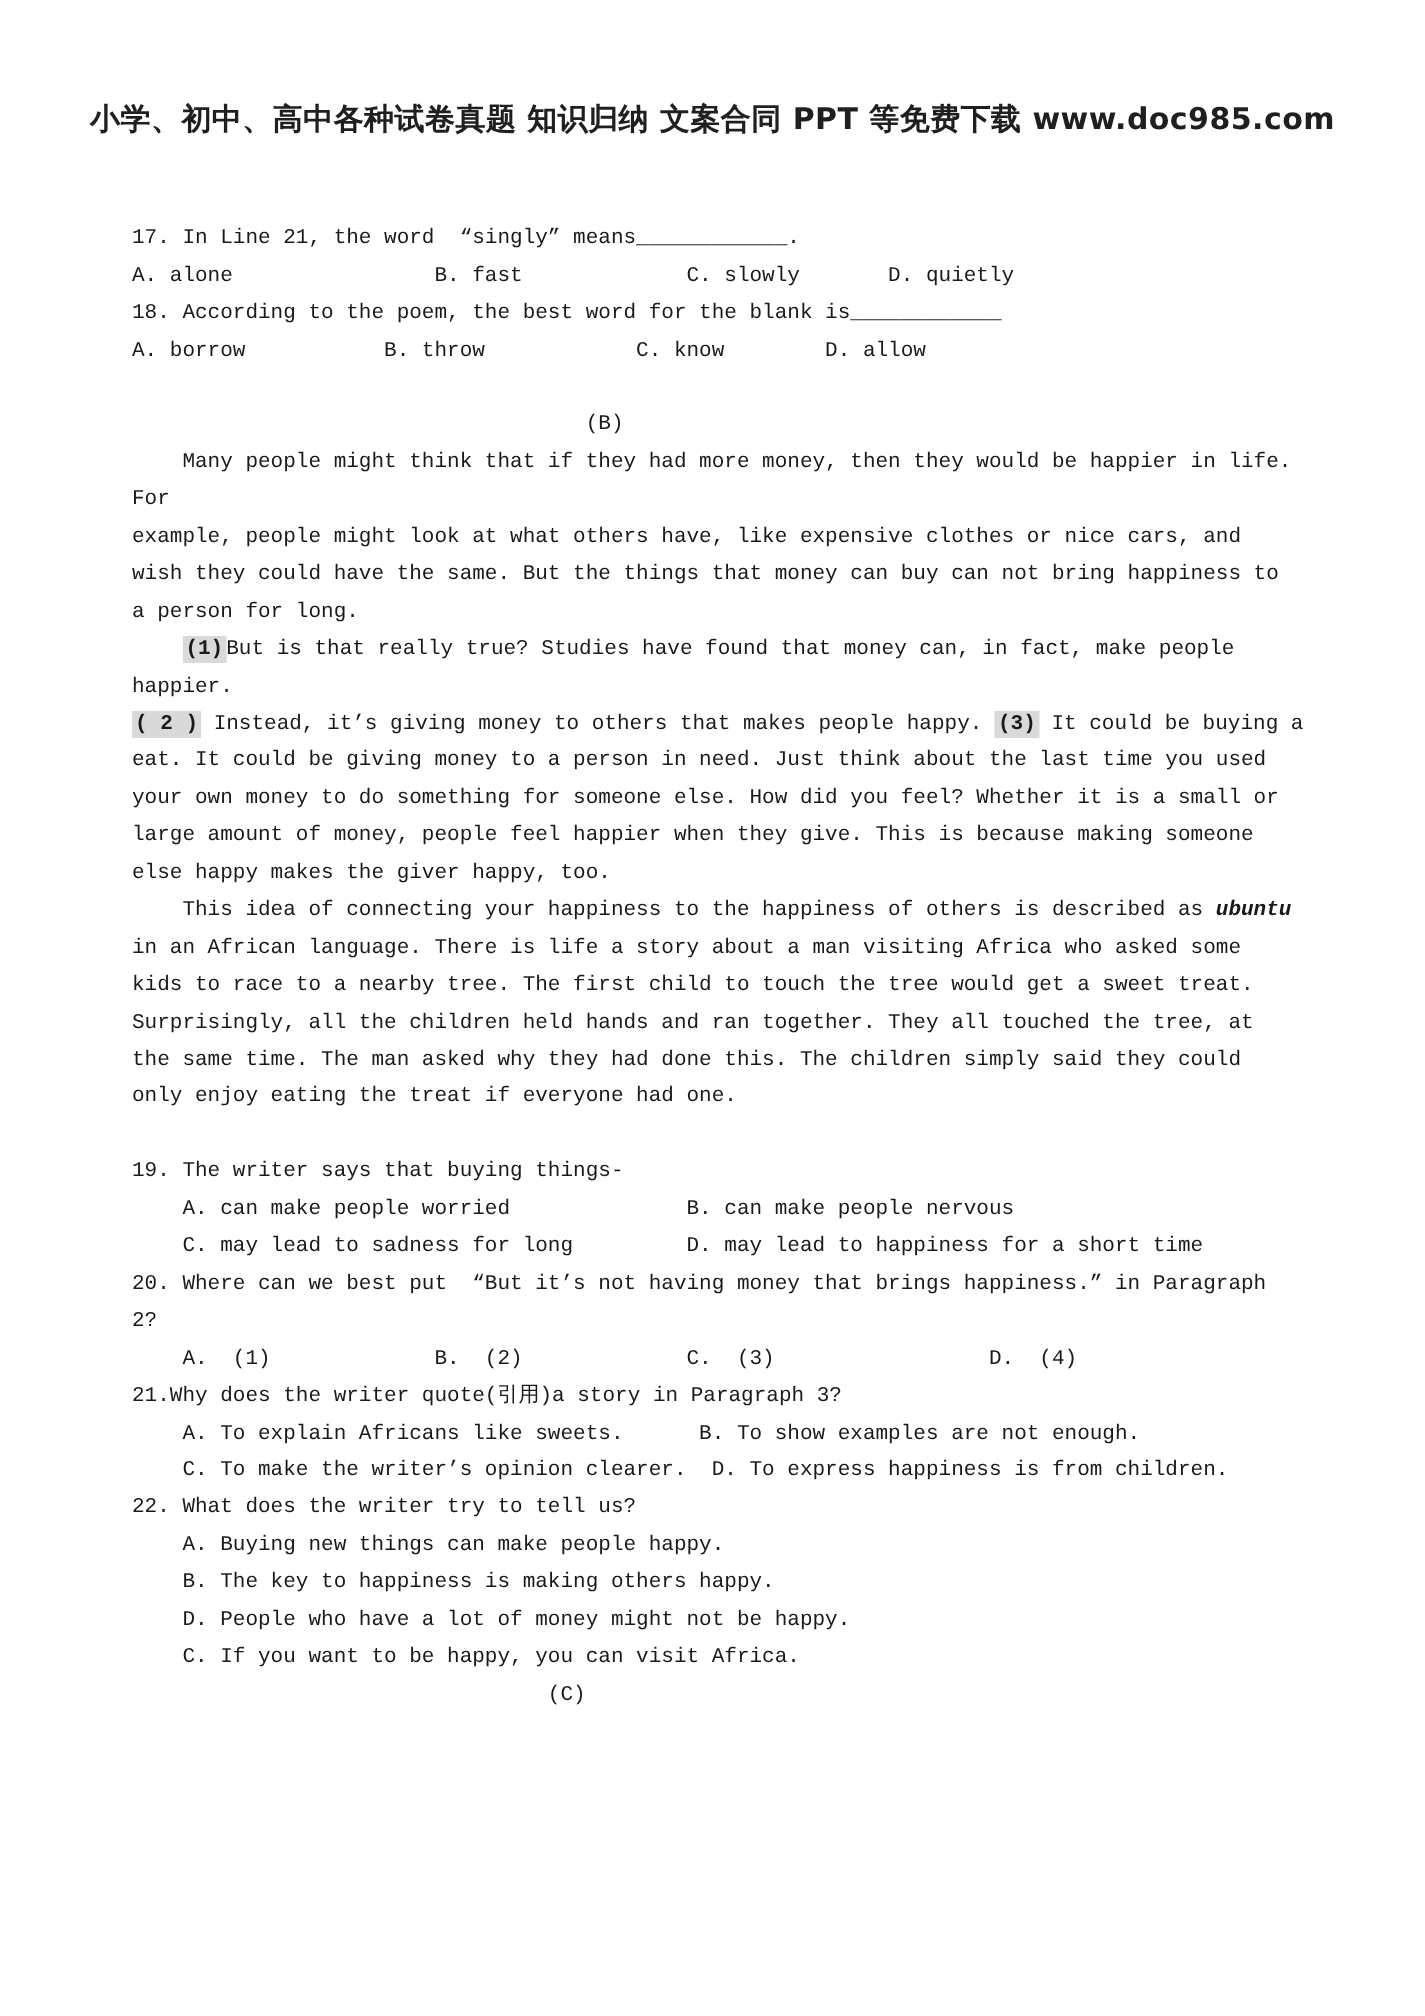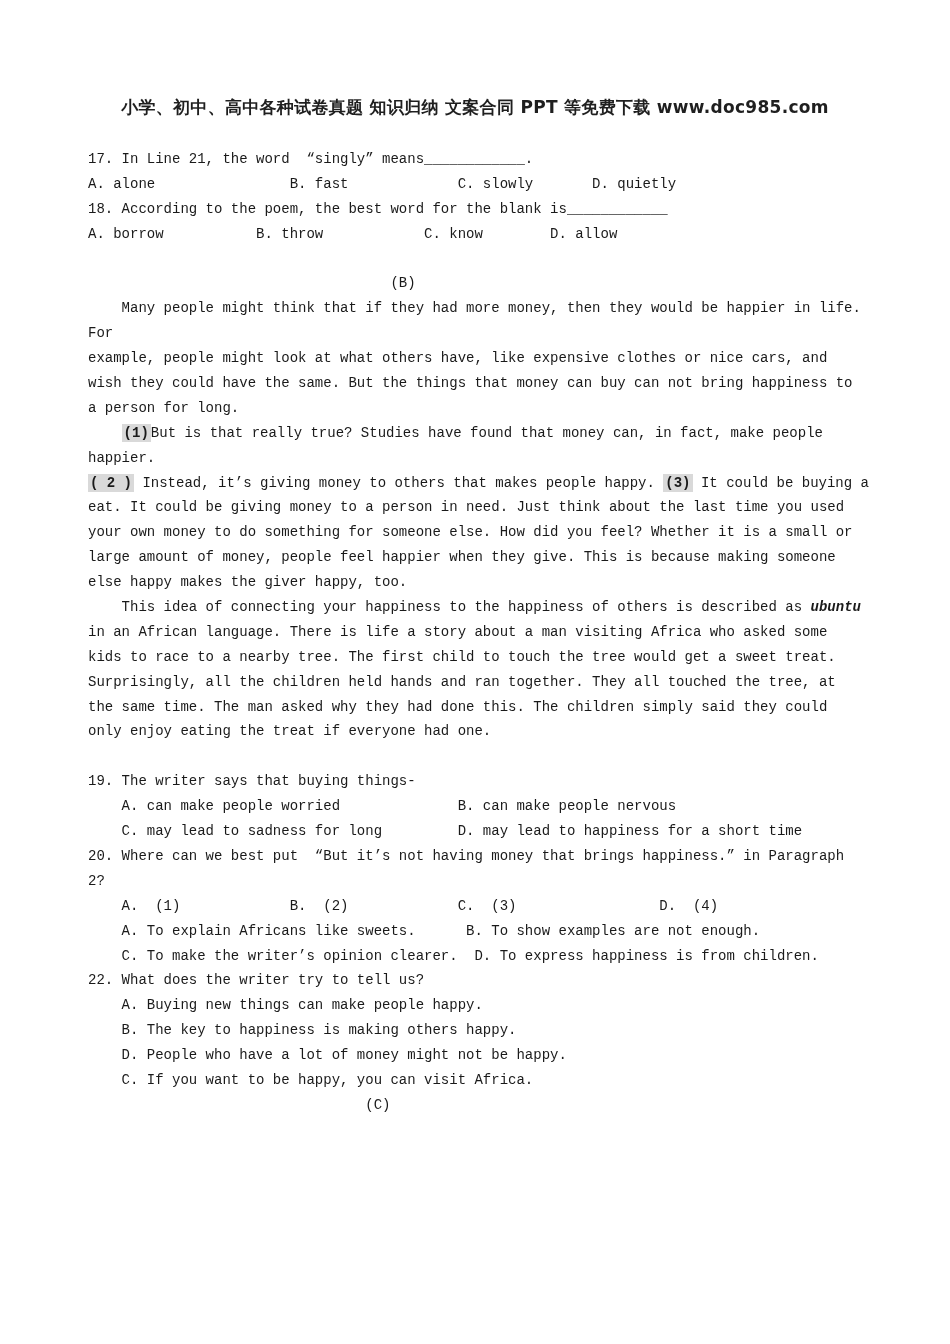--- a/index.html
+++ b/index.html
@@ -15,9 +15,8 @@
     position:absolute;top:66px;left:0;width:100%;
     text-align:center;
     font-family:"DejaVu Sans","Liberation Sans",sans-serif;
-    font-size:17px;font-weight:600;color:#1f1f1f;
+    font-size:20px;font-weight:600;color:#1f1f1f;
     letter-spacing:.3px;
-    margin-top:30px;
   }
   .doc{
     position:absolute;left:88px;top:147px;width:830px;

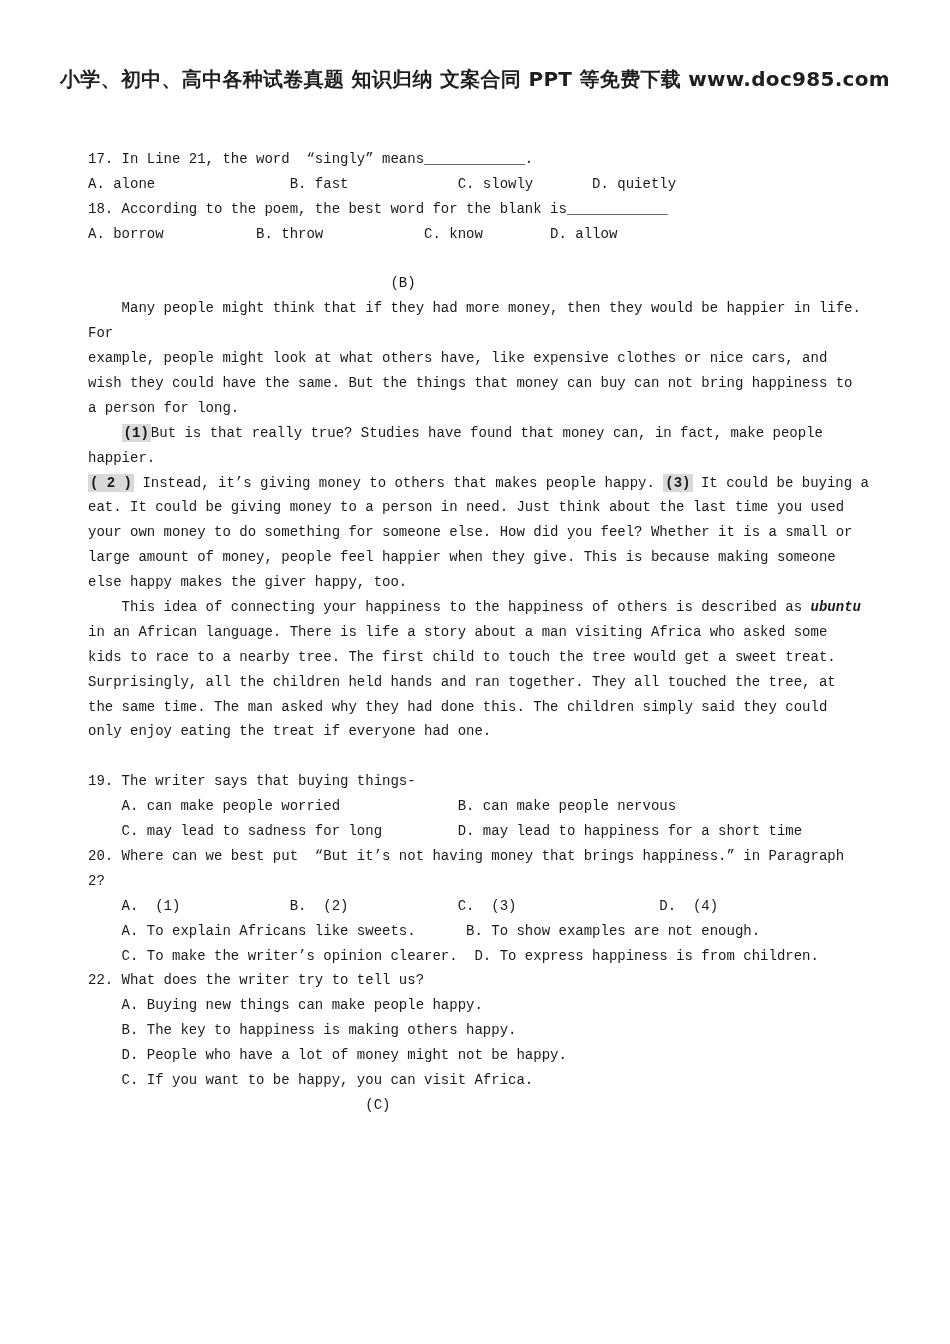--- a/index.html
+++ b/index.html
@@ -72,6 +72,7 @@
       <div class="line"><span>20. Where can we best put  “But it’s not having money that brings happiness.” in Paragraph</span></div>
       <div class="line"><span>2?</span></div>
       <div class="line"><span>    A.  (1)             B.  (2)             C.  (3)                 D.  (4)</span></div>
+      <div class="line"><span>21.Why does the writer quote(引用)a story in Paragraph 3?</span></div>
       <div class="line"><span>    A. To explain Africans like sweets.      B. To show examples are not enough.</span></div>
       <div class="line"><span>    C. To make the writer’s opinion clearer.  D. To express happiness is from children.</span></div>
       <div class="line"><span>22. What does the writer try to tell us?</span></div>

